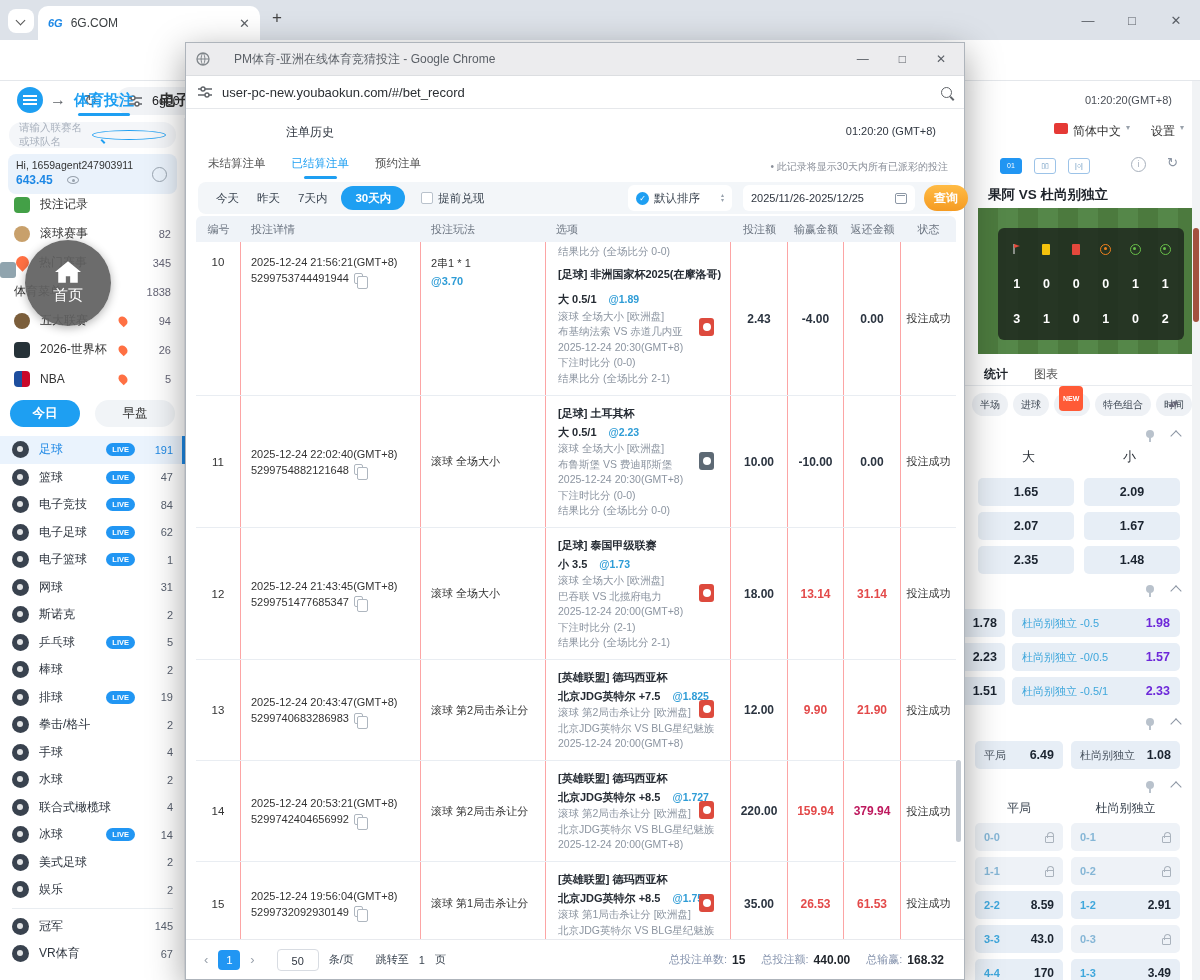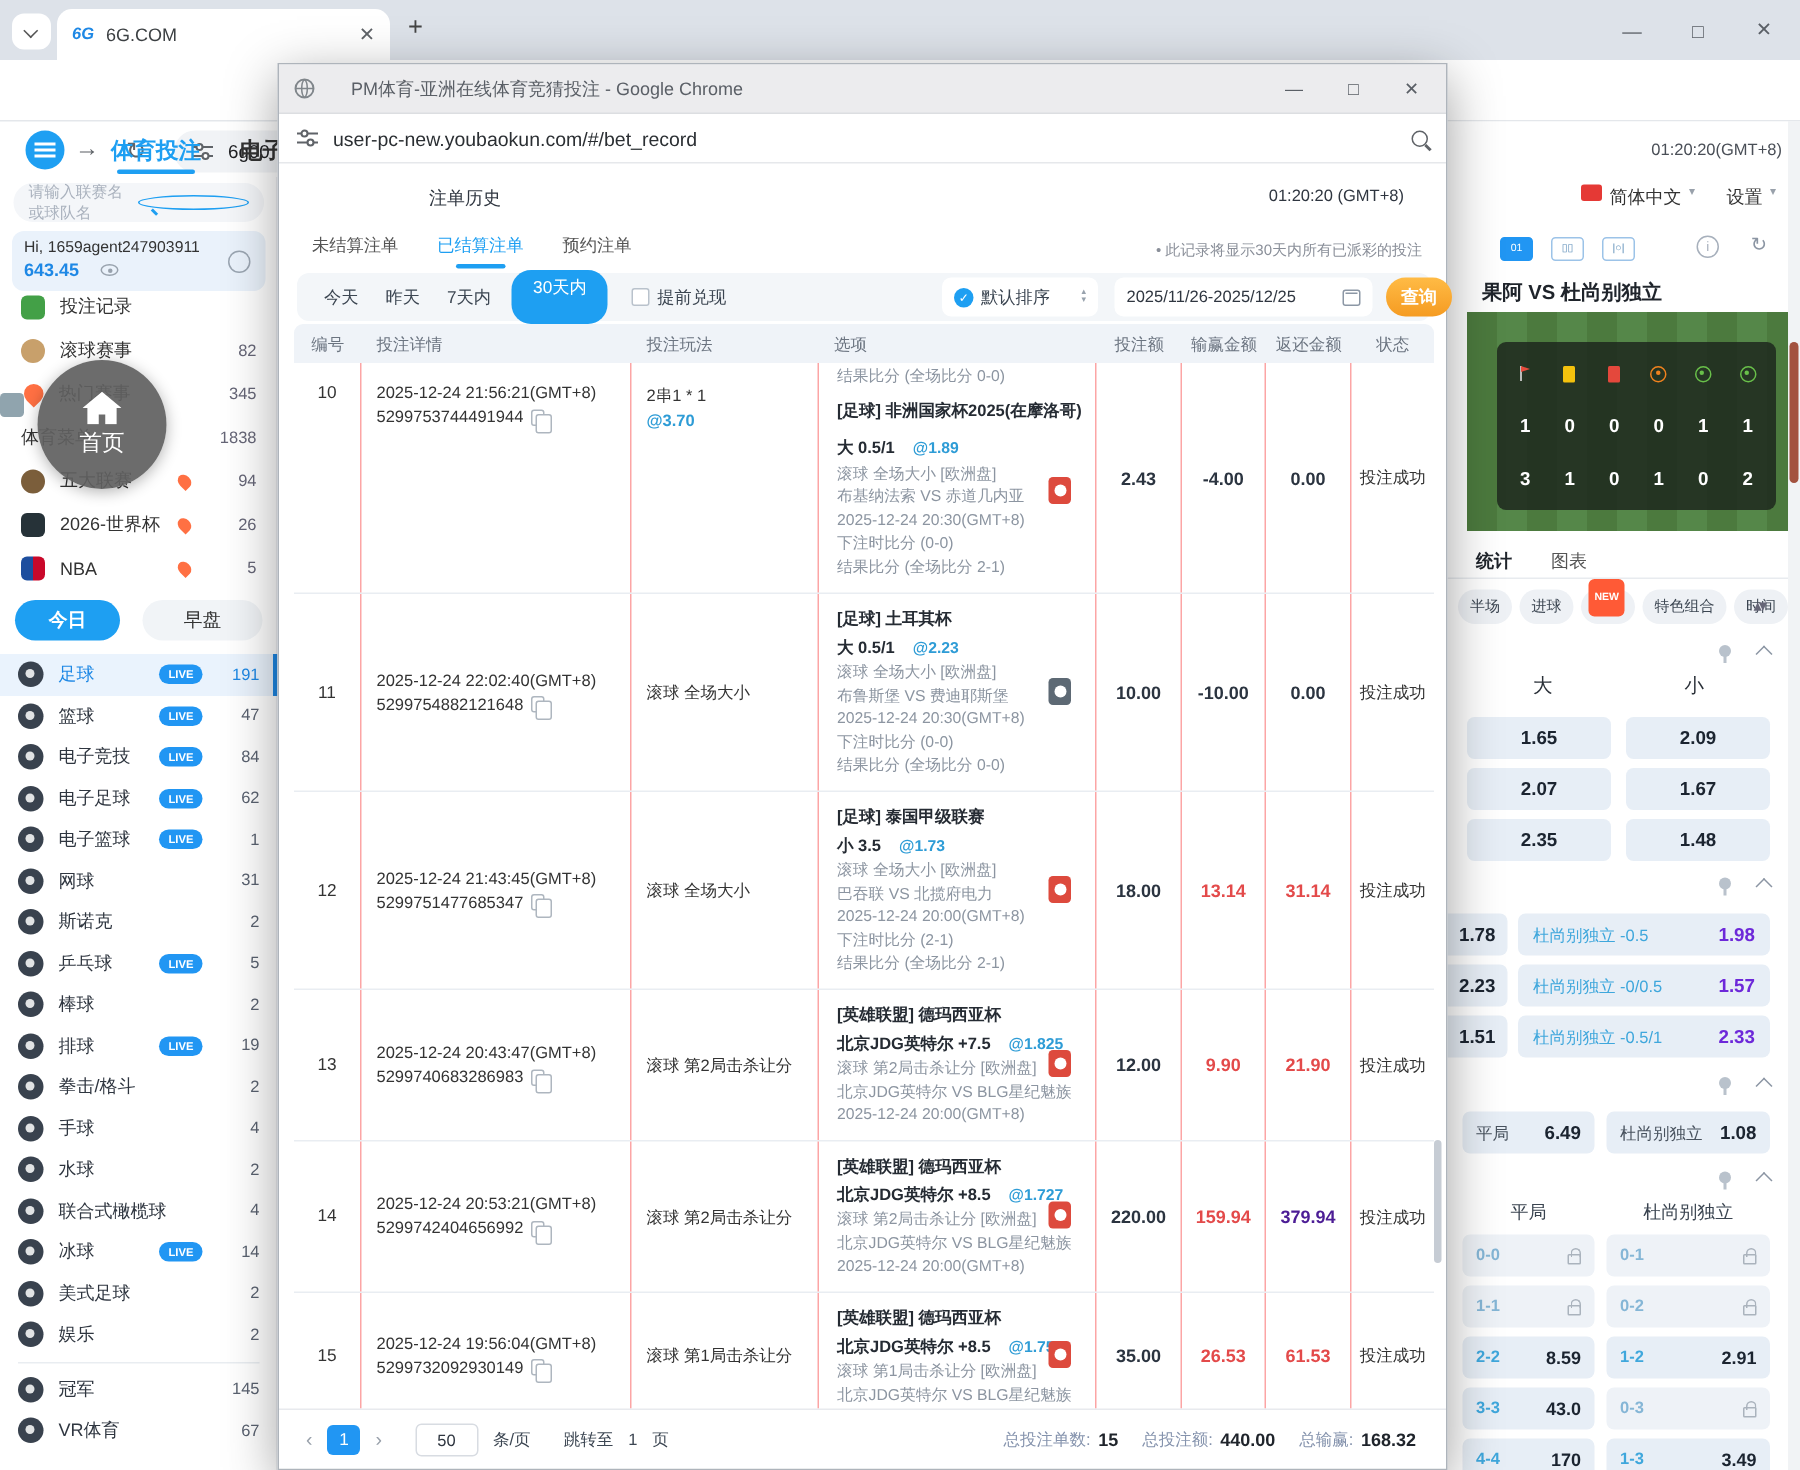--- a/index.html
+++ b/index.html
@@ -77,7 +77,7 @@
 
 
 .rpanel{position:absolute;left:960px;top:81px;width:232px;height:899px;background:#fff}
-.rp-time{position:absolute;right:4px;top:13px;font-size:11px;color:#4a4f57}
+.rp-time{position:absolute;right:20px;top:13px;font-size:11px;color:#4a4f57}
 .rp-langrow{position:absolute;right:8px;top:42px;display:flex;align-items:flex-start;gap:5px;font-size:12px;color:#333}
 .lang-flag{width:14px;height:11px;background:#e53935;border-radius:2px}
 .caret{font-size:8px;color:#99a1ab}

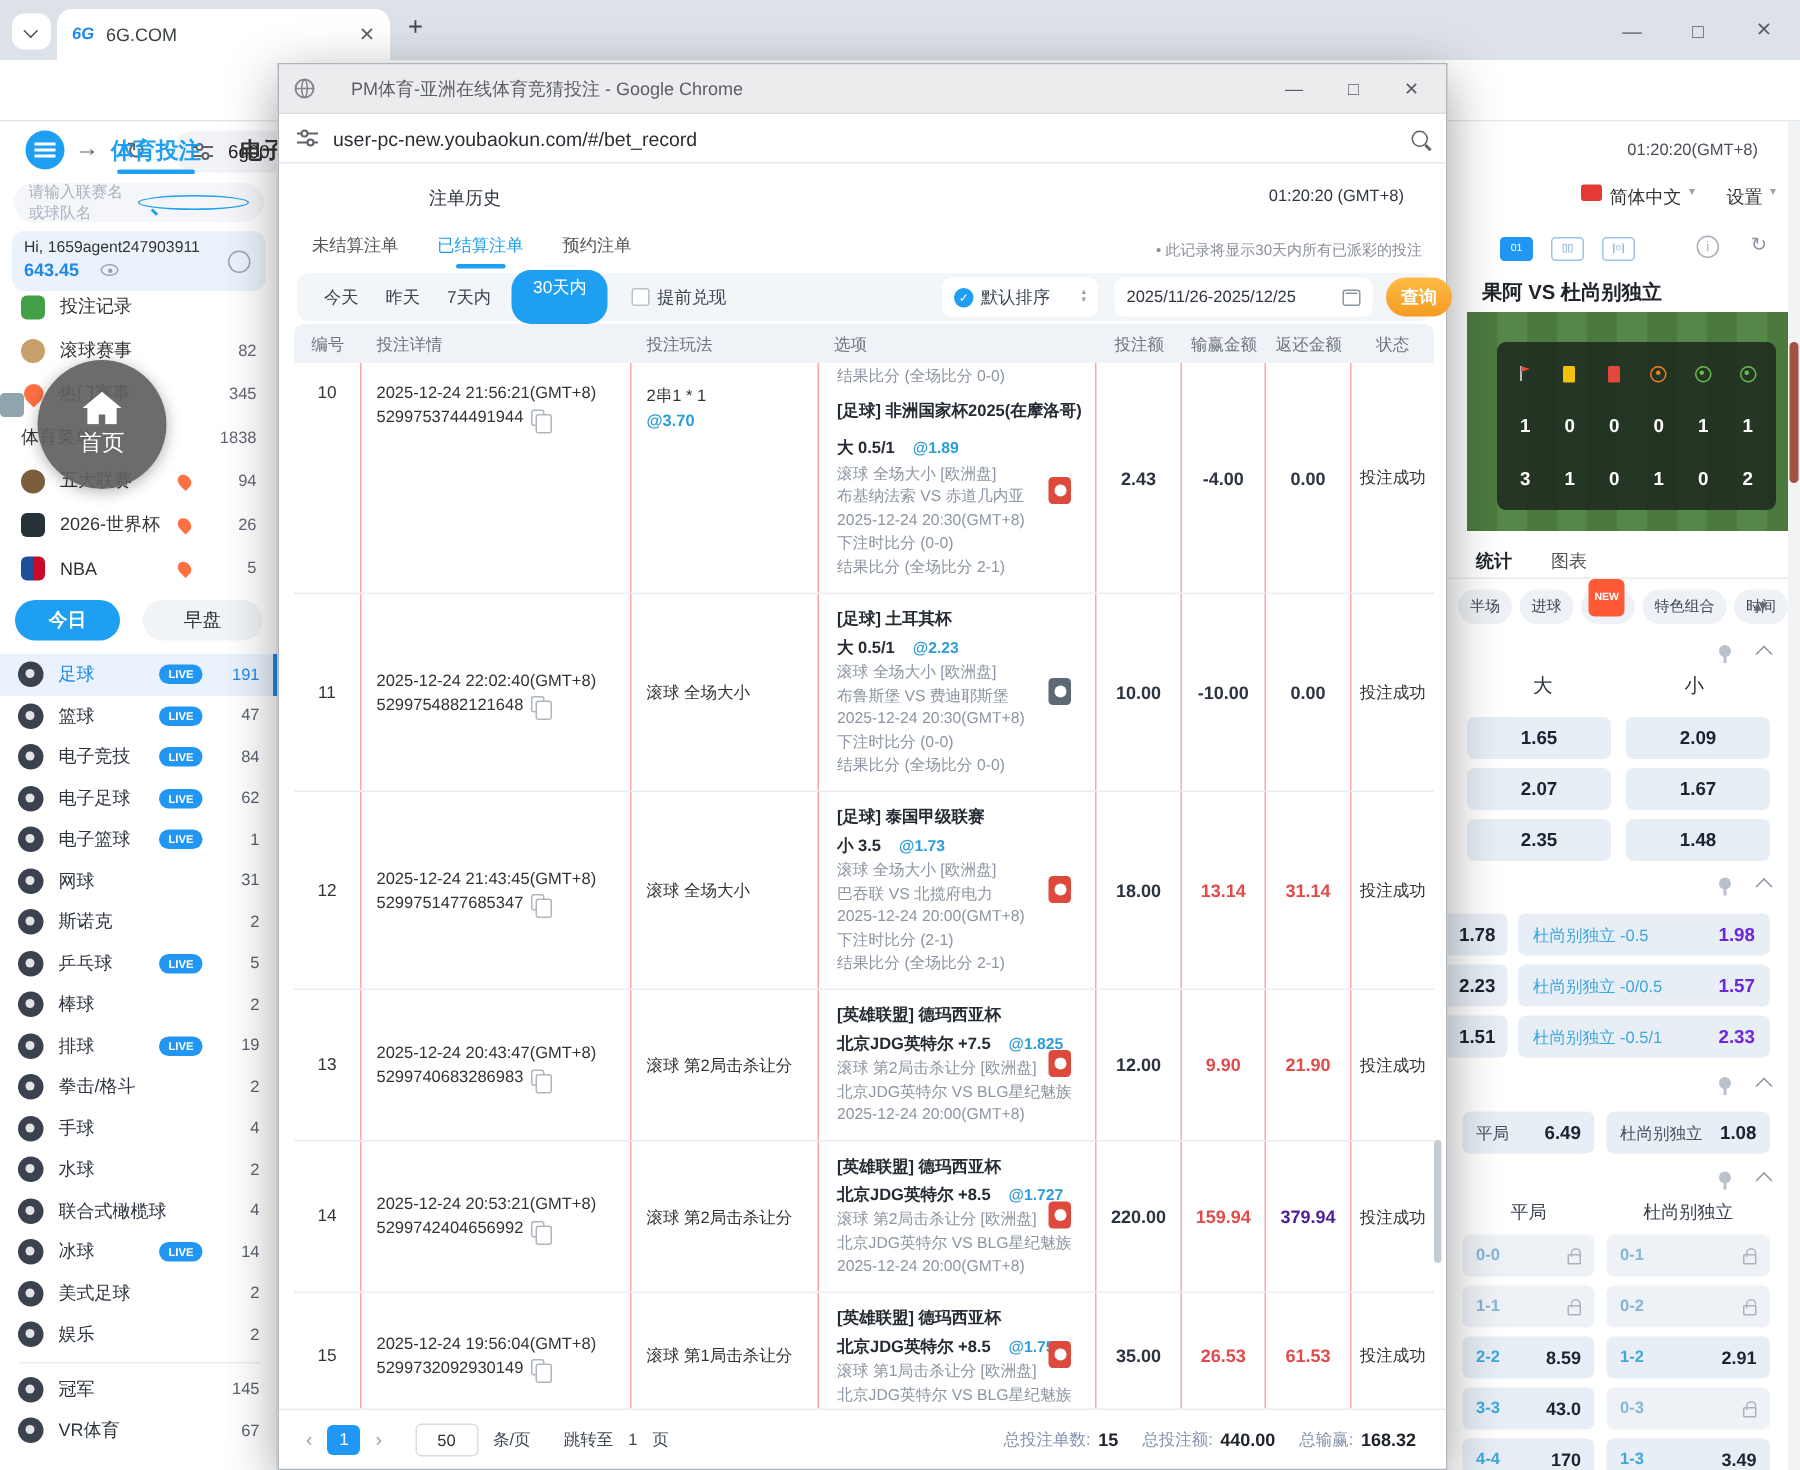--- a/index.html
+++ b/index.html
@@ -152,7 +152,7 @@
 .pnote{position:absolute;right:16px;top:50px;font-size:10px;color:#8a8f99}
 .pfilter{position:absolute;left:12px;top:72px;width:756px;height:32px;background:#f3f6f9;border-radius:8px;display:flex;align-items:center;font-size:11.5px;color:#3c4652}
 .qf{margin-left:18px}
-.qfpill{margin-left:14px;background:#1e9ff2;color:#fff;border-radius:13px;height:36px;line-height:24px;padding:0 14px;font-weight:normal}
+.qfpill{margin-left:14px;background:#1e9ff2;color:#fff;border-radius:13px;height:24px;line-height:24px;padding:0 14px;font-weight:bold}
 .cb{width:12px;height:12px;border:1px solid #b9c2cc;background:#fff;border-radius:2px;margin-left:16px;margin-right:5px;flex:none}
 .sortbox{position:absolute;left:430px;top:3px;width:104px;height:26px;background:#fff;border-radius:6px;display:flex;align-items:center;padding:0 8px;gap:5px}
 .ckc{width:13px;height:13px;border-radius:50%;background:#1e9ff2;color:#fff;font-size:8px;line-height:13px;text-align:center;flex:none}

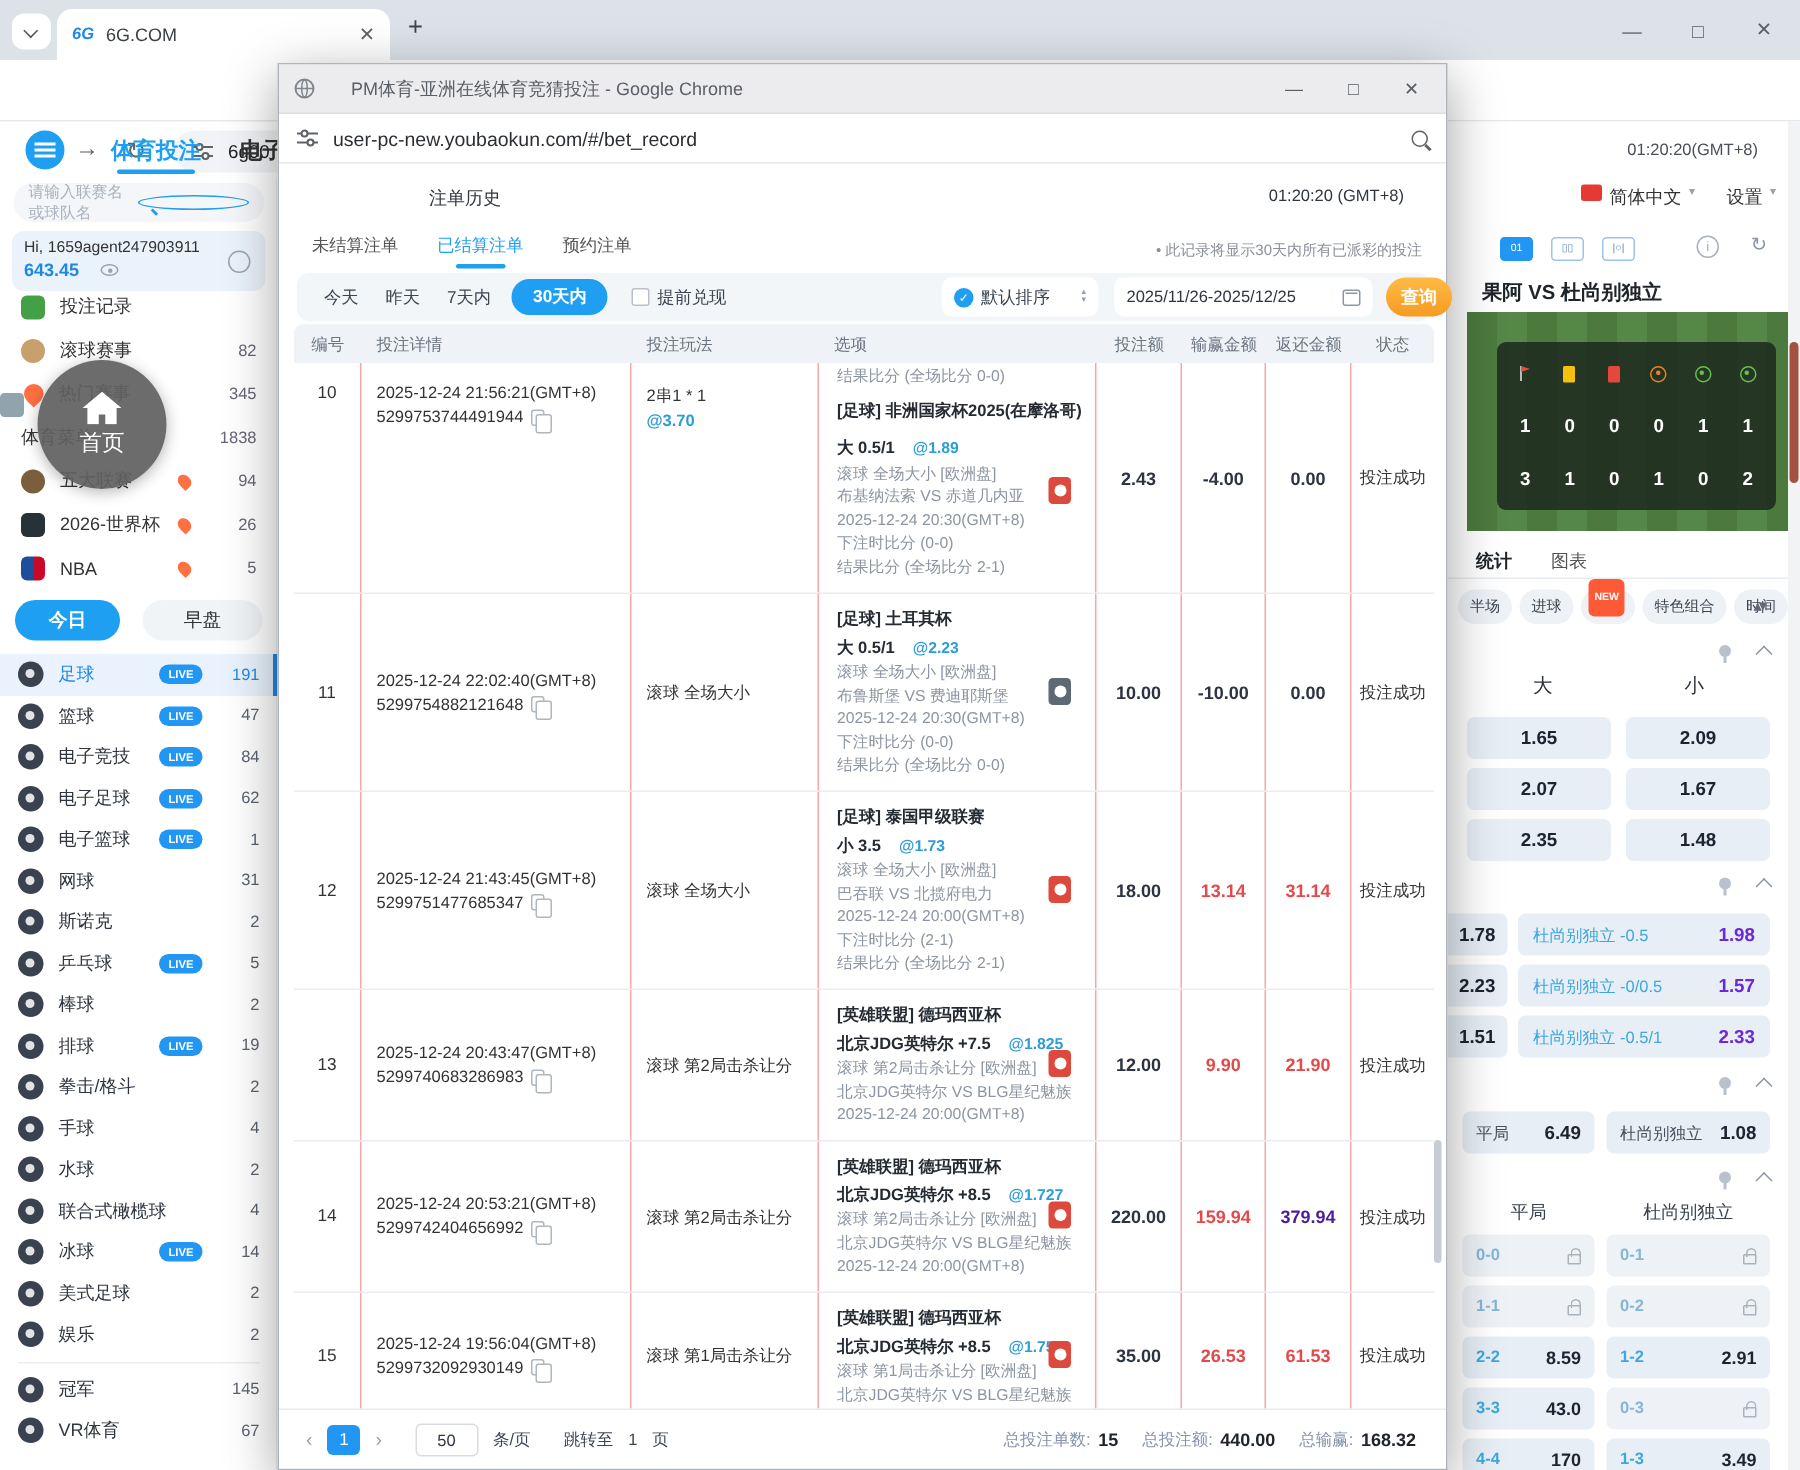--- a/index.html
+++ b/index.html
@@ -883,7 +883,7 @@
             </div>
             <div class="c cnum">220.00</div>
             <div class="c cnum" style="color: rgb(227, 74, 74);">159.94</div>
-            <div class="c cnum" style="color: #4c1d95;">379.94</div>
+            <div class="c cnum" style="color: #be185d;">379.94</div>
             <div class="c cstat">投注成功</div>
           </div>
 

